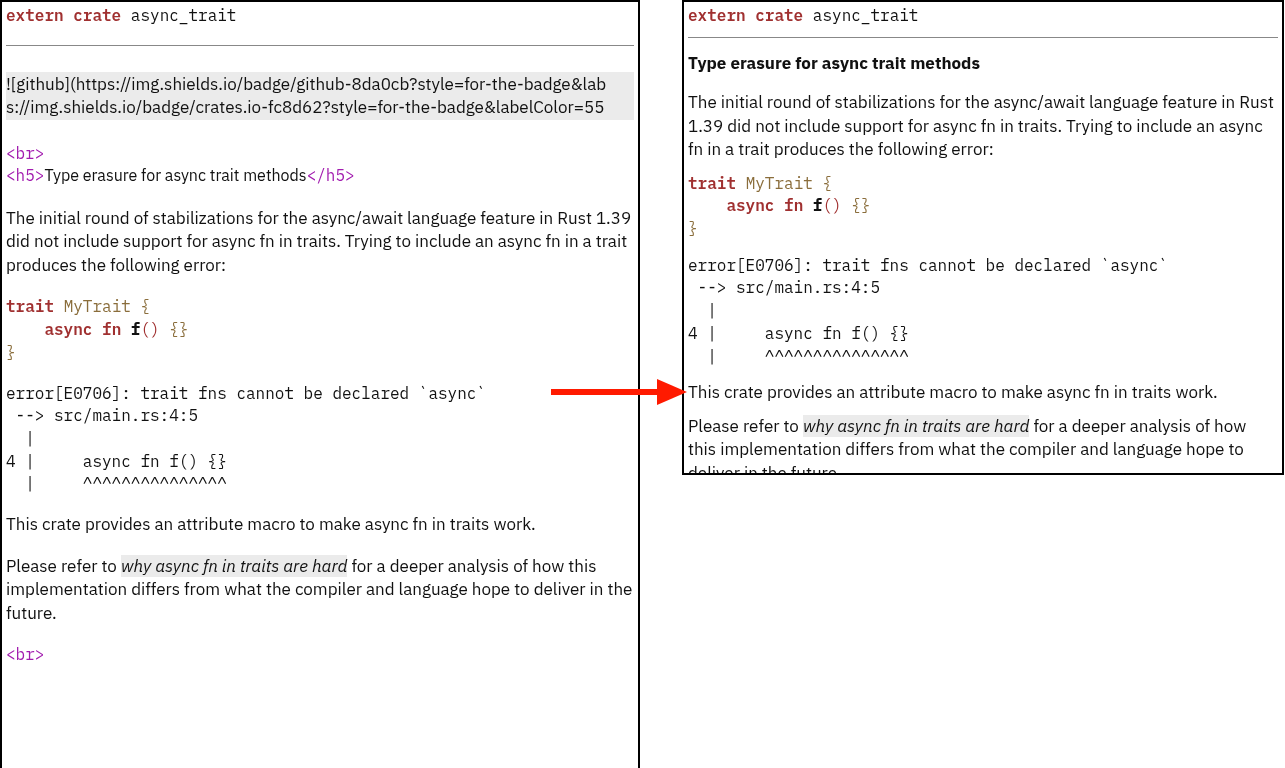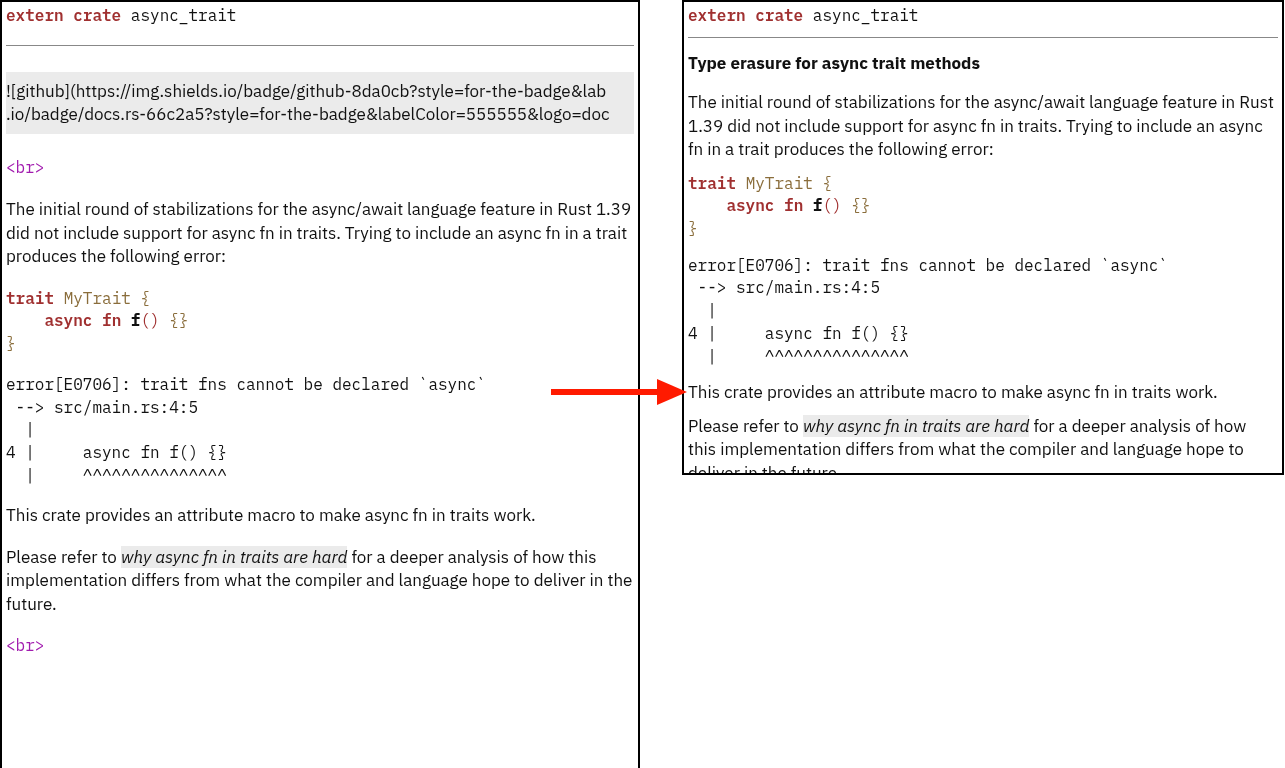--- a/index.html
+++ b/index.html
@@ -62,7 +62,7 @@
     overflow: hidden;
     font-size: 17px;
     line-height: 1.35;
-    padding: 8px 0;
+    padding: 1px 0;
   }
   .link-ish {
     font-style: italic;

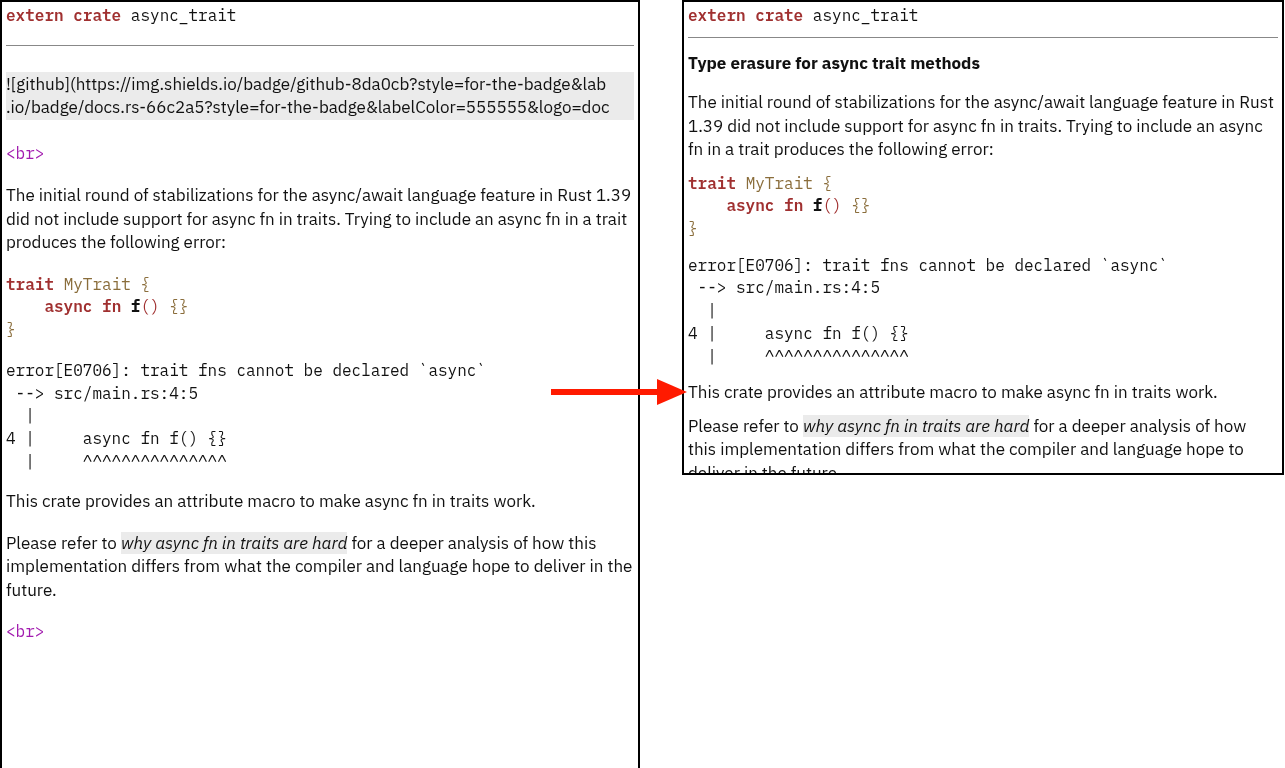--- a/index.html
+++ b/index.html
@@ -93,6 +93,7 @@
 
     <div class="badge-block">
       <div>![github](https://img.shields.io/badge/github-8da0cb?style=for-the-badge&amp;lab</div>
+      <div>s://img.shields.io/badge/crates.io-fc8d62?style=for-the-badge&amp;labelColor=55</div>
       <div>.io/badge/docs.rs-66c2a5?style=for-the-badge&amp;labelColor=555555&amp;logo=doc</div>
     </div>
 

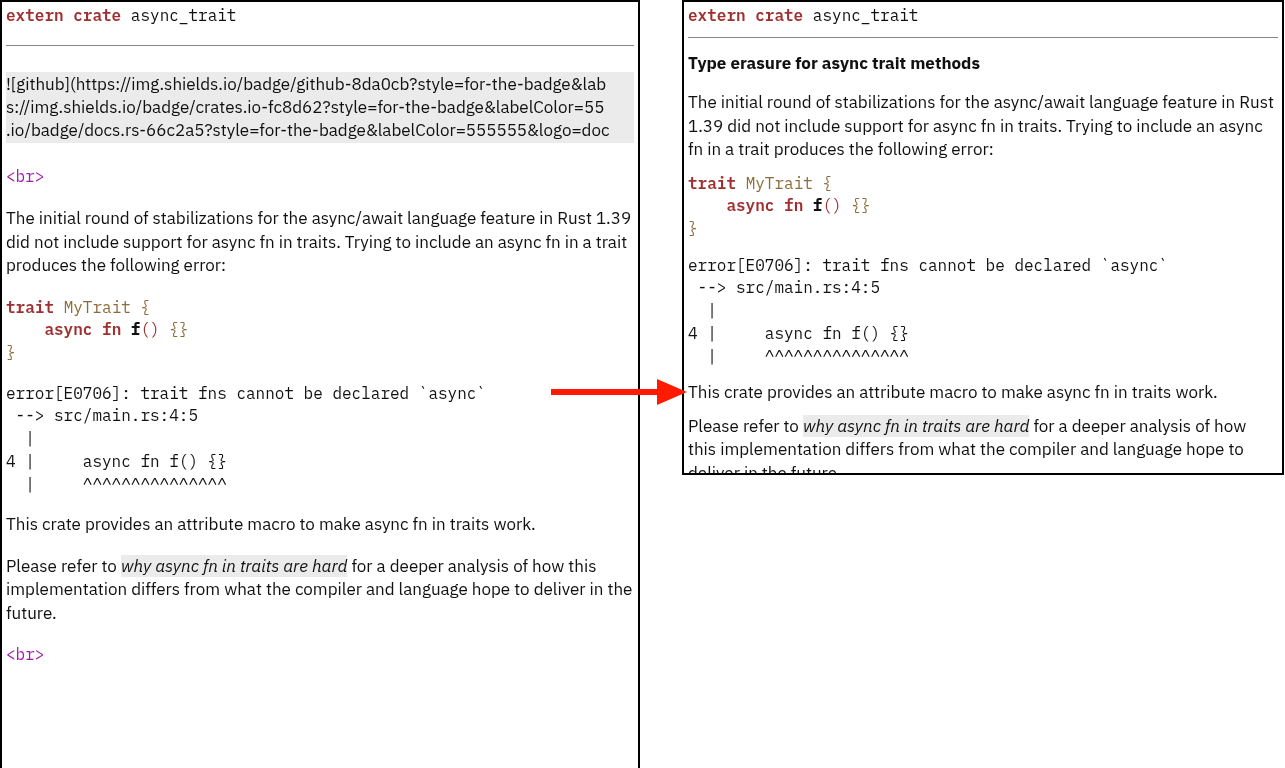--- a/index.html
+++ b/index.html
@@ -94,7 +94,6 @@
     <div class="badge-block">
       <div>![github](https://img.shields.io/badge/github-8da0cb?style=for-the-badge&amp;lab</div>
       <div>s://img.shields.io/badge/crates.io-fc8d62?style=for-the-badge&amp;labelColor=55</div>
-      <div>.io/badge/docs.rs-66c2a5?style=for-the-badge&amp;labelColor=555555&amp;logo=doc</div>
     </div>
 
     <div class="mono" style="margin-top:22px;"><span class="tag">&lt;br&gt;</span></div>

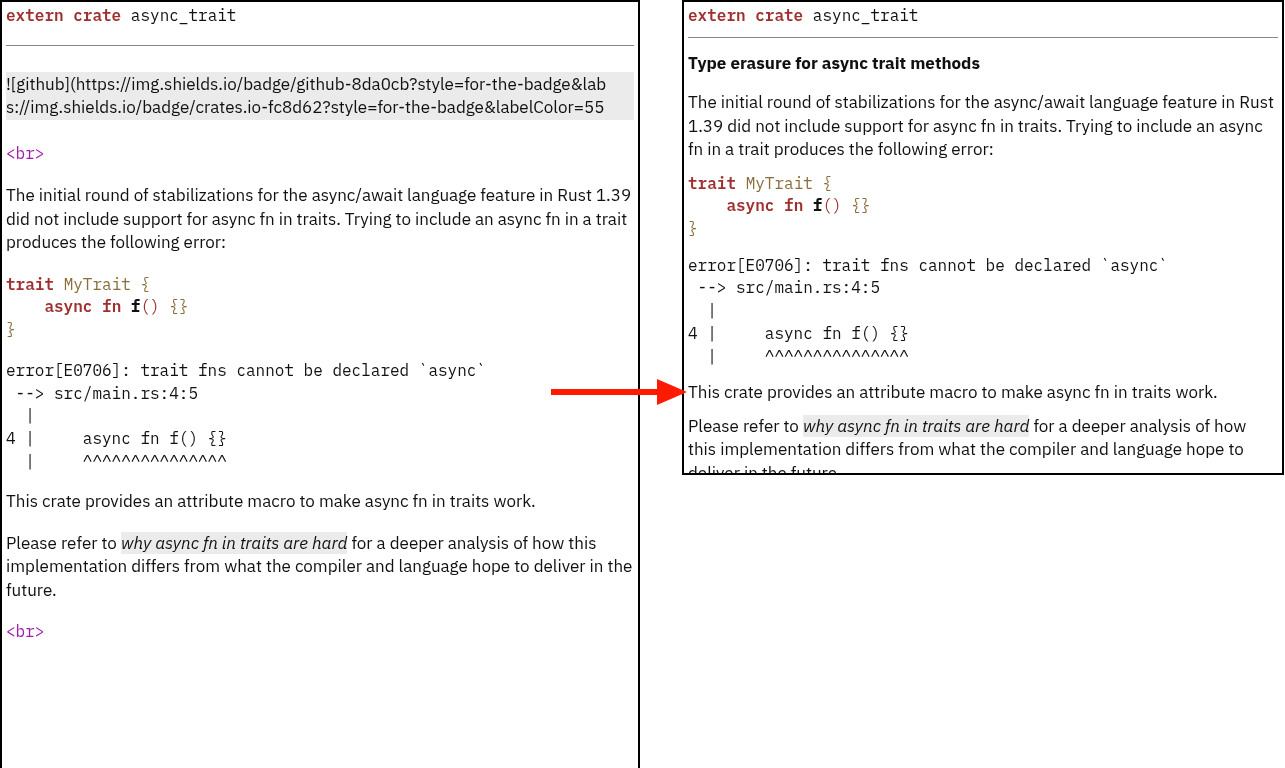--- a/index.html
+++ b/index.html
@@ -97,6 +97,7 @@
     </div>
 
     <div class="mono" style="margin-top:22px;"><span class="tag">&lt;br&gt;</span></div>
+    <div class="mono"><span class="tag">&lt;h5&gt;</span><span style="font-family:'IBM Plex Sans',Arial,sans-serif;">Type erasure for async trait methods</span><span class="tag">&lt;/h5&gt;</span></div>
 
     <p class="para" style="margin-top:20px;">The initial round of stabilizations for the async/await language feature in Rust 1.39 did not include support for async fn in traits. Trying to include an async fn in a trait produces the following error:</p>
 

